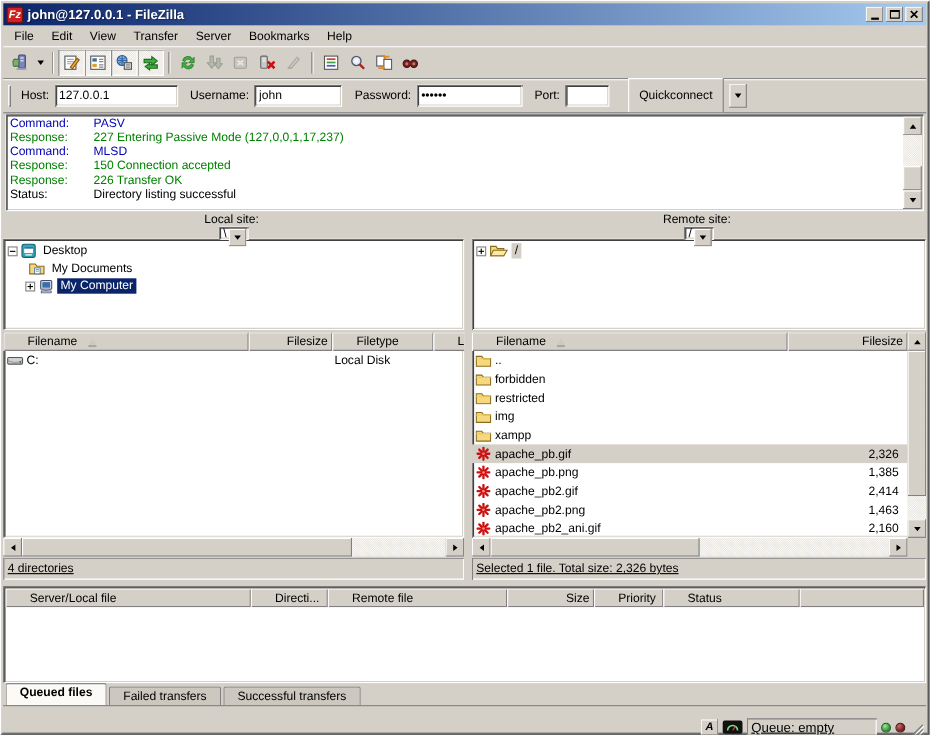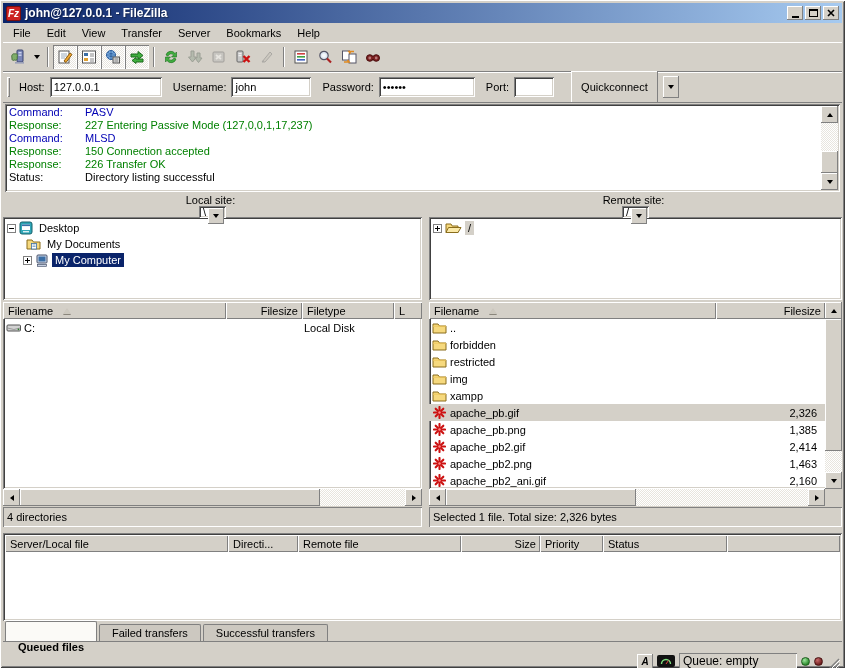--- a/index.html
+++ b/index.html
@@ -100,7 +100,7 @@
   .list { height:187px; margin-top:2px; background:#fff; position:relative; overflow:hidden; }
   .lheader { display:flex; height:17px; }
   .hcell { background:#D4D0C8; box-shadow: inset 1px 1px 0 #ffffff, inset -1px -1px 0 #808080;
-    padding:1px 4px 0 5px; display:flex; align-items:center; flex:none; }
+    padding:1px 4px 0 22px; display:flex; align-items:center; flex:none; }
   .hcell.grow { flex:1; }
   .hcell.right { justify-content:flex-end; }
   .sort-up { width:0; height:0; border-left:4px solid transparent; border-right:4px solid transparent;

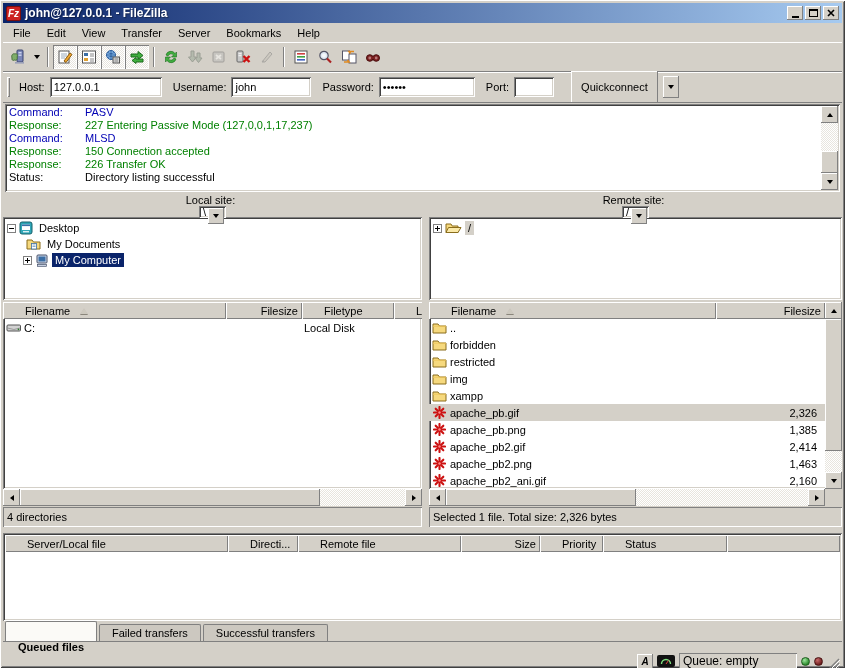--- a/index.html
+++ b/index.html
@@ -14,7 +14,7 @@
   
   .sunken { box-shadow: inset 1px 1px 0 #808080, inset -1px -1px 0 #ffffff,
                         inset 2px 2px 0 #404040, inset -2px -2px 0 #d4d0c8; }
-  .sunken1 { box-shadow: inset 1px 1px 0 #808080, inset -1px -1px 0 #ffffff; }
+  .sunken1 { box-shadow: inset 1px 1px 0 #808080, inset -1px -1px 0 #ffffff; text-decoration: underline; }
   .raised1 { box-shadow: inset -1px -1px 0 #808080, inset 1px 1px 0 #ffffff; background:#D4D0C8; }
   .dither {
     background-color:#e8e5de;

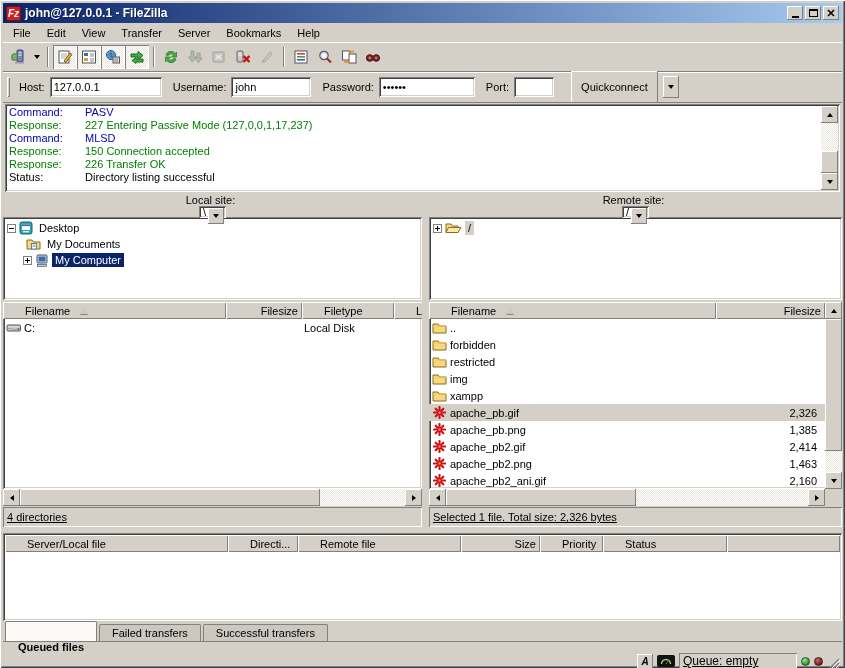--- a/index.html
+++ b/index.html
@@ -123,7 +123,7 @@
   .tabsrow { height:21px; display:flex; align-items:flex-end; padding-left:2px; border-bottom:1px solid #808080; }
   .tab { height:17px; padding:2px 12px 0 12px; background:#ccc8c0; border:1px solid #808080; border-bottom:none;
     border-radius:2px 2px 0 0; margin-right:2px; }
-  .tab.active { height:20px; background:#fbfaf7; font-weight:bold; padding-top:19px; }
+  .tab.active { height:20px; background:#fbfaf7; font-weight:bold; padding-top:2px; }
   .belowtabs { height:9px; }
 
   

